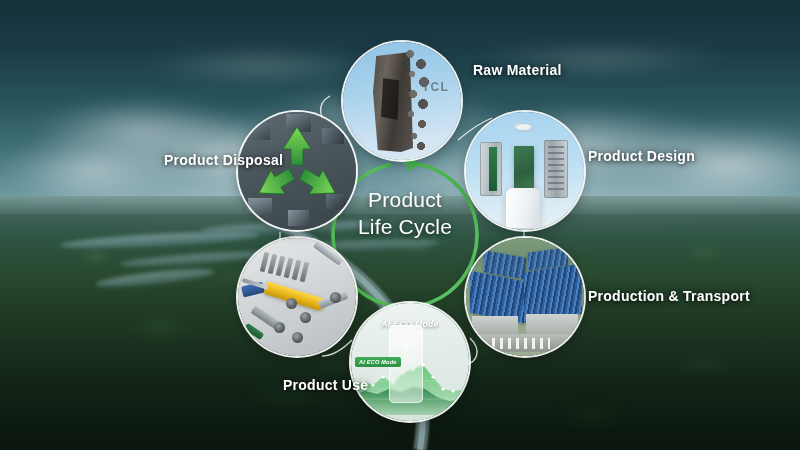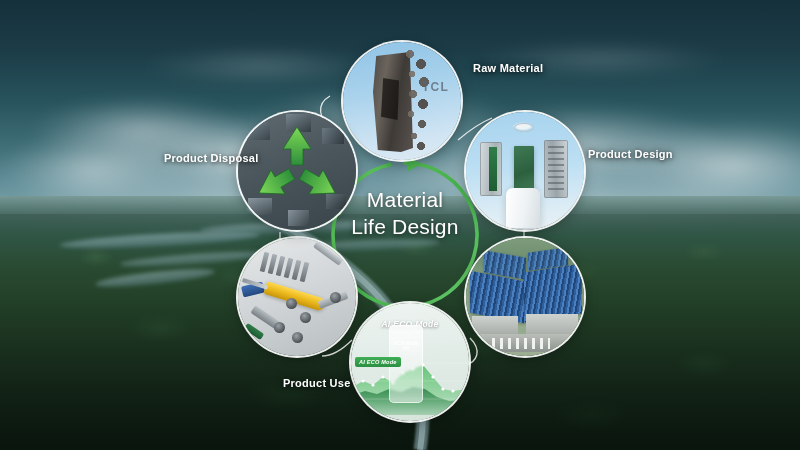--- a/index.html
+++ b/index.html
@@ -131,7 +131,7 @@
   .label {
     position: absolute;
     color: #ffffff;
-    font-size: 11px;
+    font-size: 14px;
     font-weight: 600;
     letter-spacing: .25px;
     white-space: nowrap;

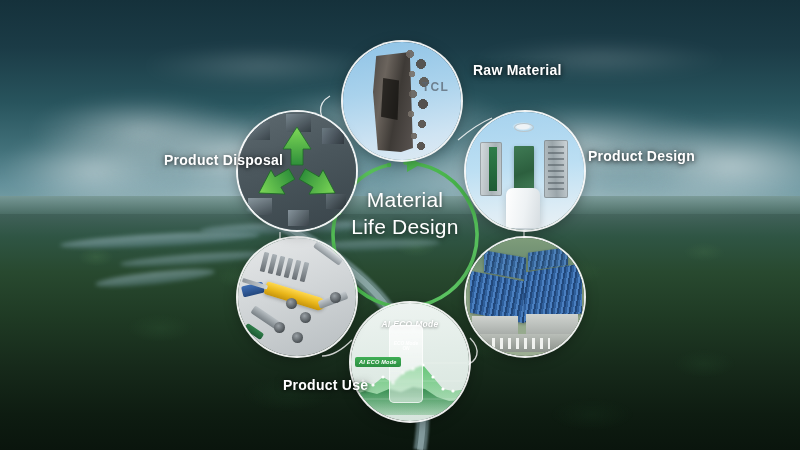--- a/index.html
+++ b/index.html
@@ -466,7 +466,7 @@
   </div>
 
   <div class="center-text">
-    <div>Material</div>
+    <div>Product</div>
     <div>Life Design</div>
   </div>
 

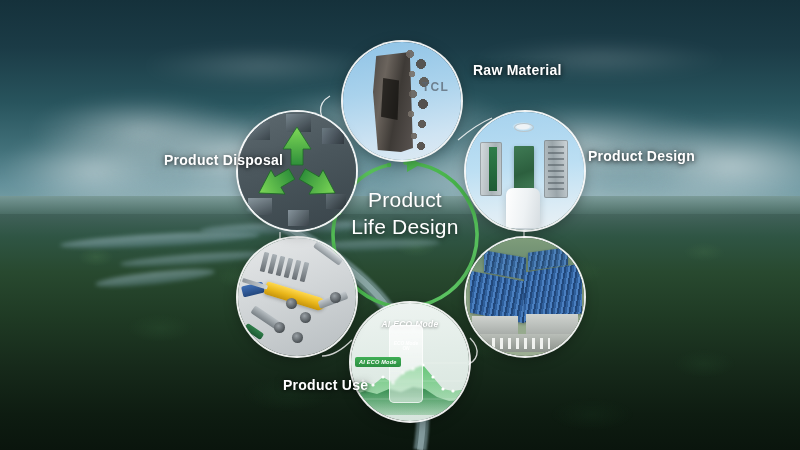--- a/index.html
+++ b/index.html
@@ -467,7 +467,7 @@
 
   <div class="center-text">
     <div>Product</div>
-    <div>Life Design</div>
+    <div>Life Cycle</div>
   </div>
 
   <div class="node n-raw">

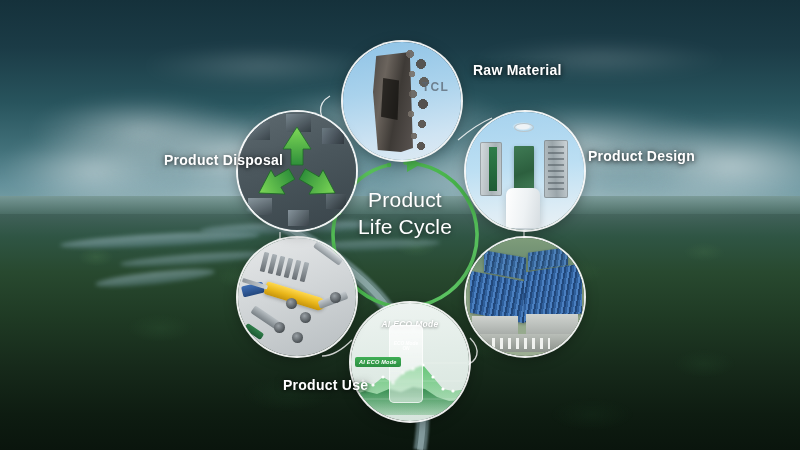--- a/index.html
+++ b/index.html
@@ -501,6 +501,7 @@
       <div class="lot"></div>
     </div>
   </div>
+  <div class="label" style="left:588px; top:288px;">Production &amp; Transport</div>
 
   <div class="node n-use">
     <div class="art art-use">

